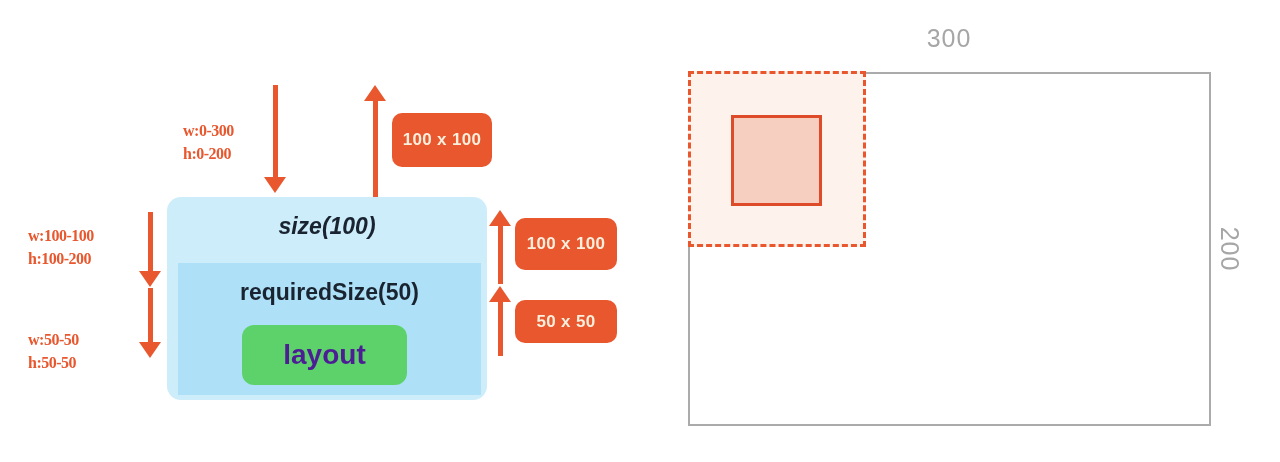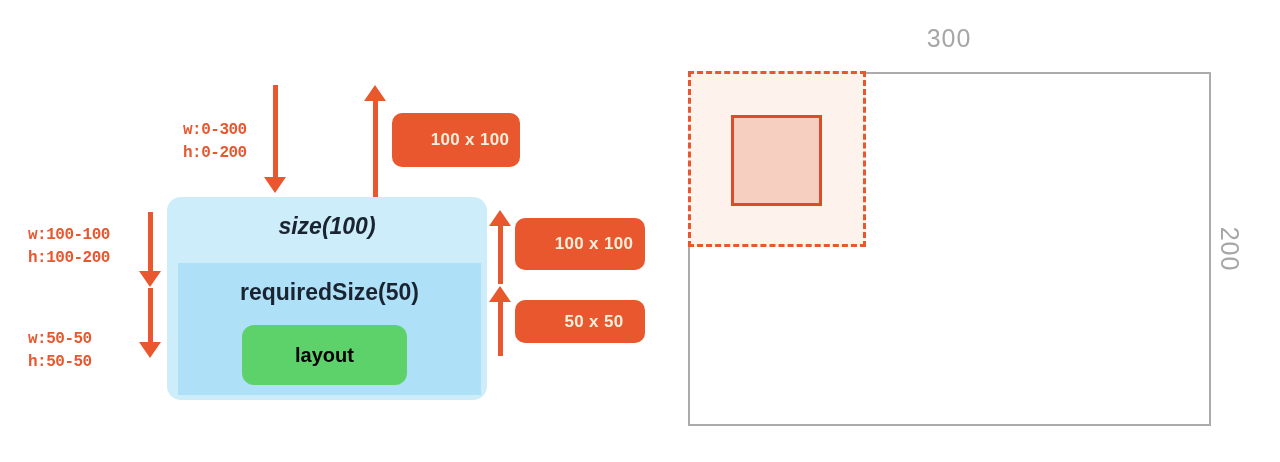--- a/index.html
+++ b/index.html
@@ -11,7 +11,7 @@
   
   .abs { position:absolute; }
   .clabel {
-    position:absolute; font-family:Liberation Mono, monospace;
+    position:absolute; font-family:Liberation Serif, serif;
     font-weight:bold; font-size:16px; line-height:23px; color:var(--orange);
     letter-spacing:-0.5px; white-space:nowrap;
   }

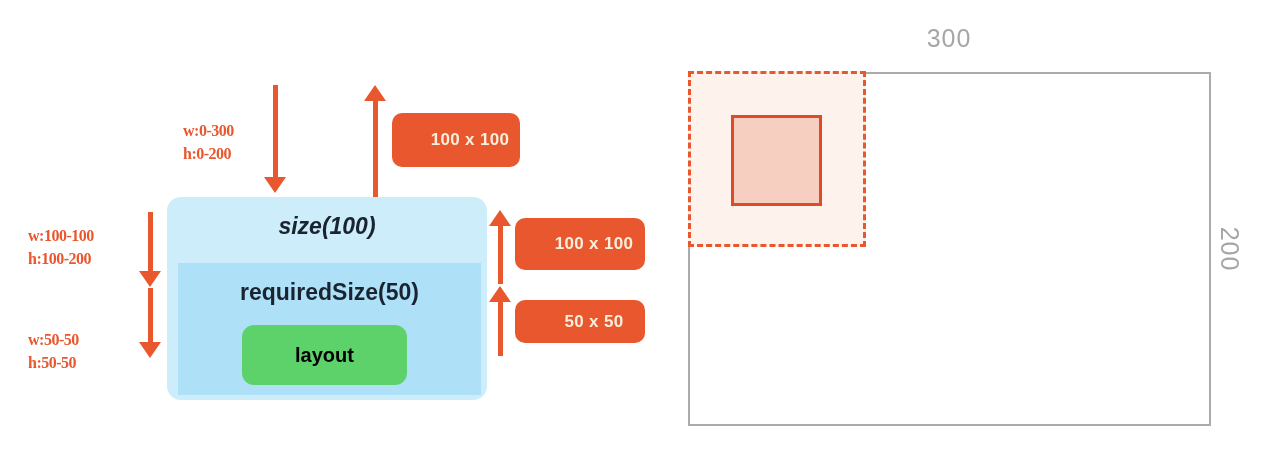--- a/index.html
+++ b/index.html
@@ -18,7 +18,7 @@
   .badge {
     position:absolute; background:var(--orange); color:var(--badge-text);
     border-radius:10px; display:flex; align-items:center; justify-content:center;
-    font-weight:bold; font-size:17px; letter-spacing:0.3px;padding-left:28px;
+    font-weight:bold; font-size:17px; letter-spacing:0.3px;
   }
   .arrow { position:absolute; width:22px; color:var(--orange); }
   .arrow.down::before {

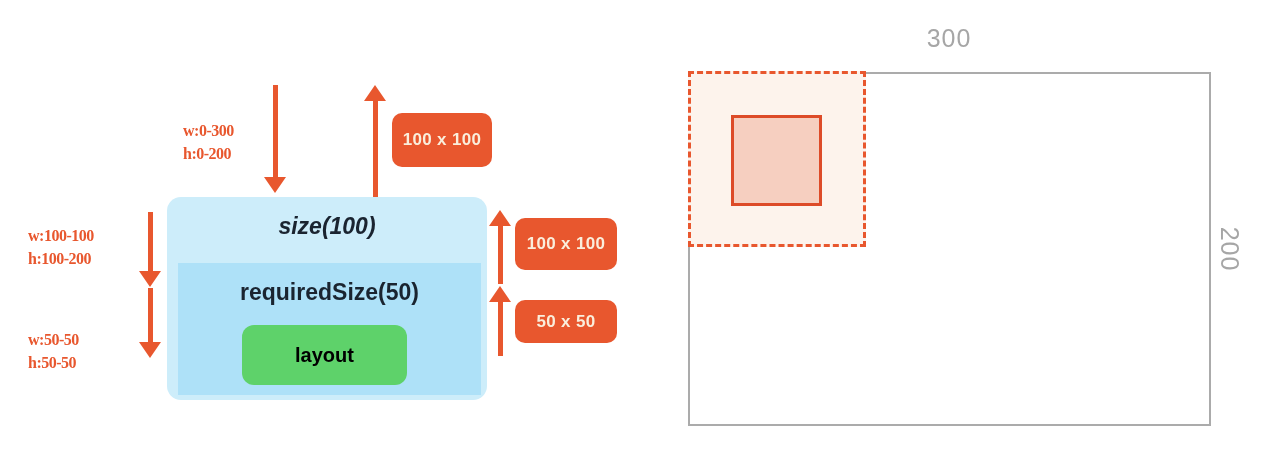--- a/index.html
+++ b/index.html
@@ -60,7 +60,7 @@
     position:absolute; left:64px; top:62px; width:165px; height:60px;
     background:var(--green); border-radius:12px;
     display:flex; align-items:center; justify-content:center;
-    font-size:20px; font-weight:bold; color:#000000;
+    font-size:28px; font-weight:bold; color:#4c1d95;
   }
   
   .gray-rect {

